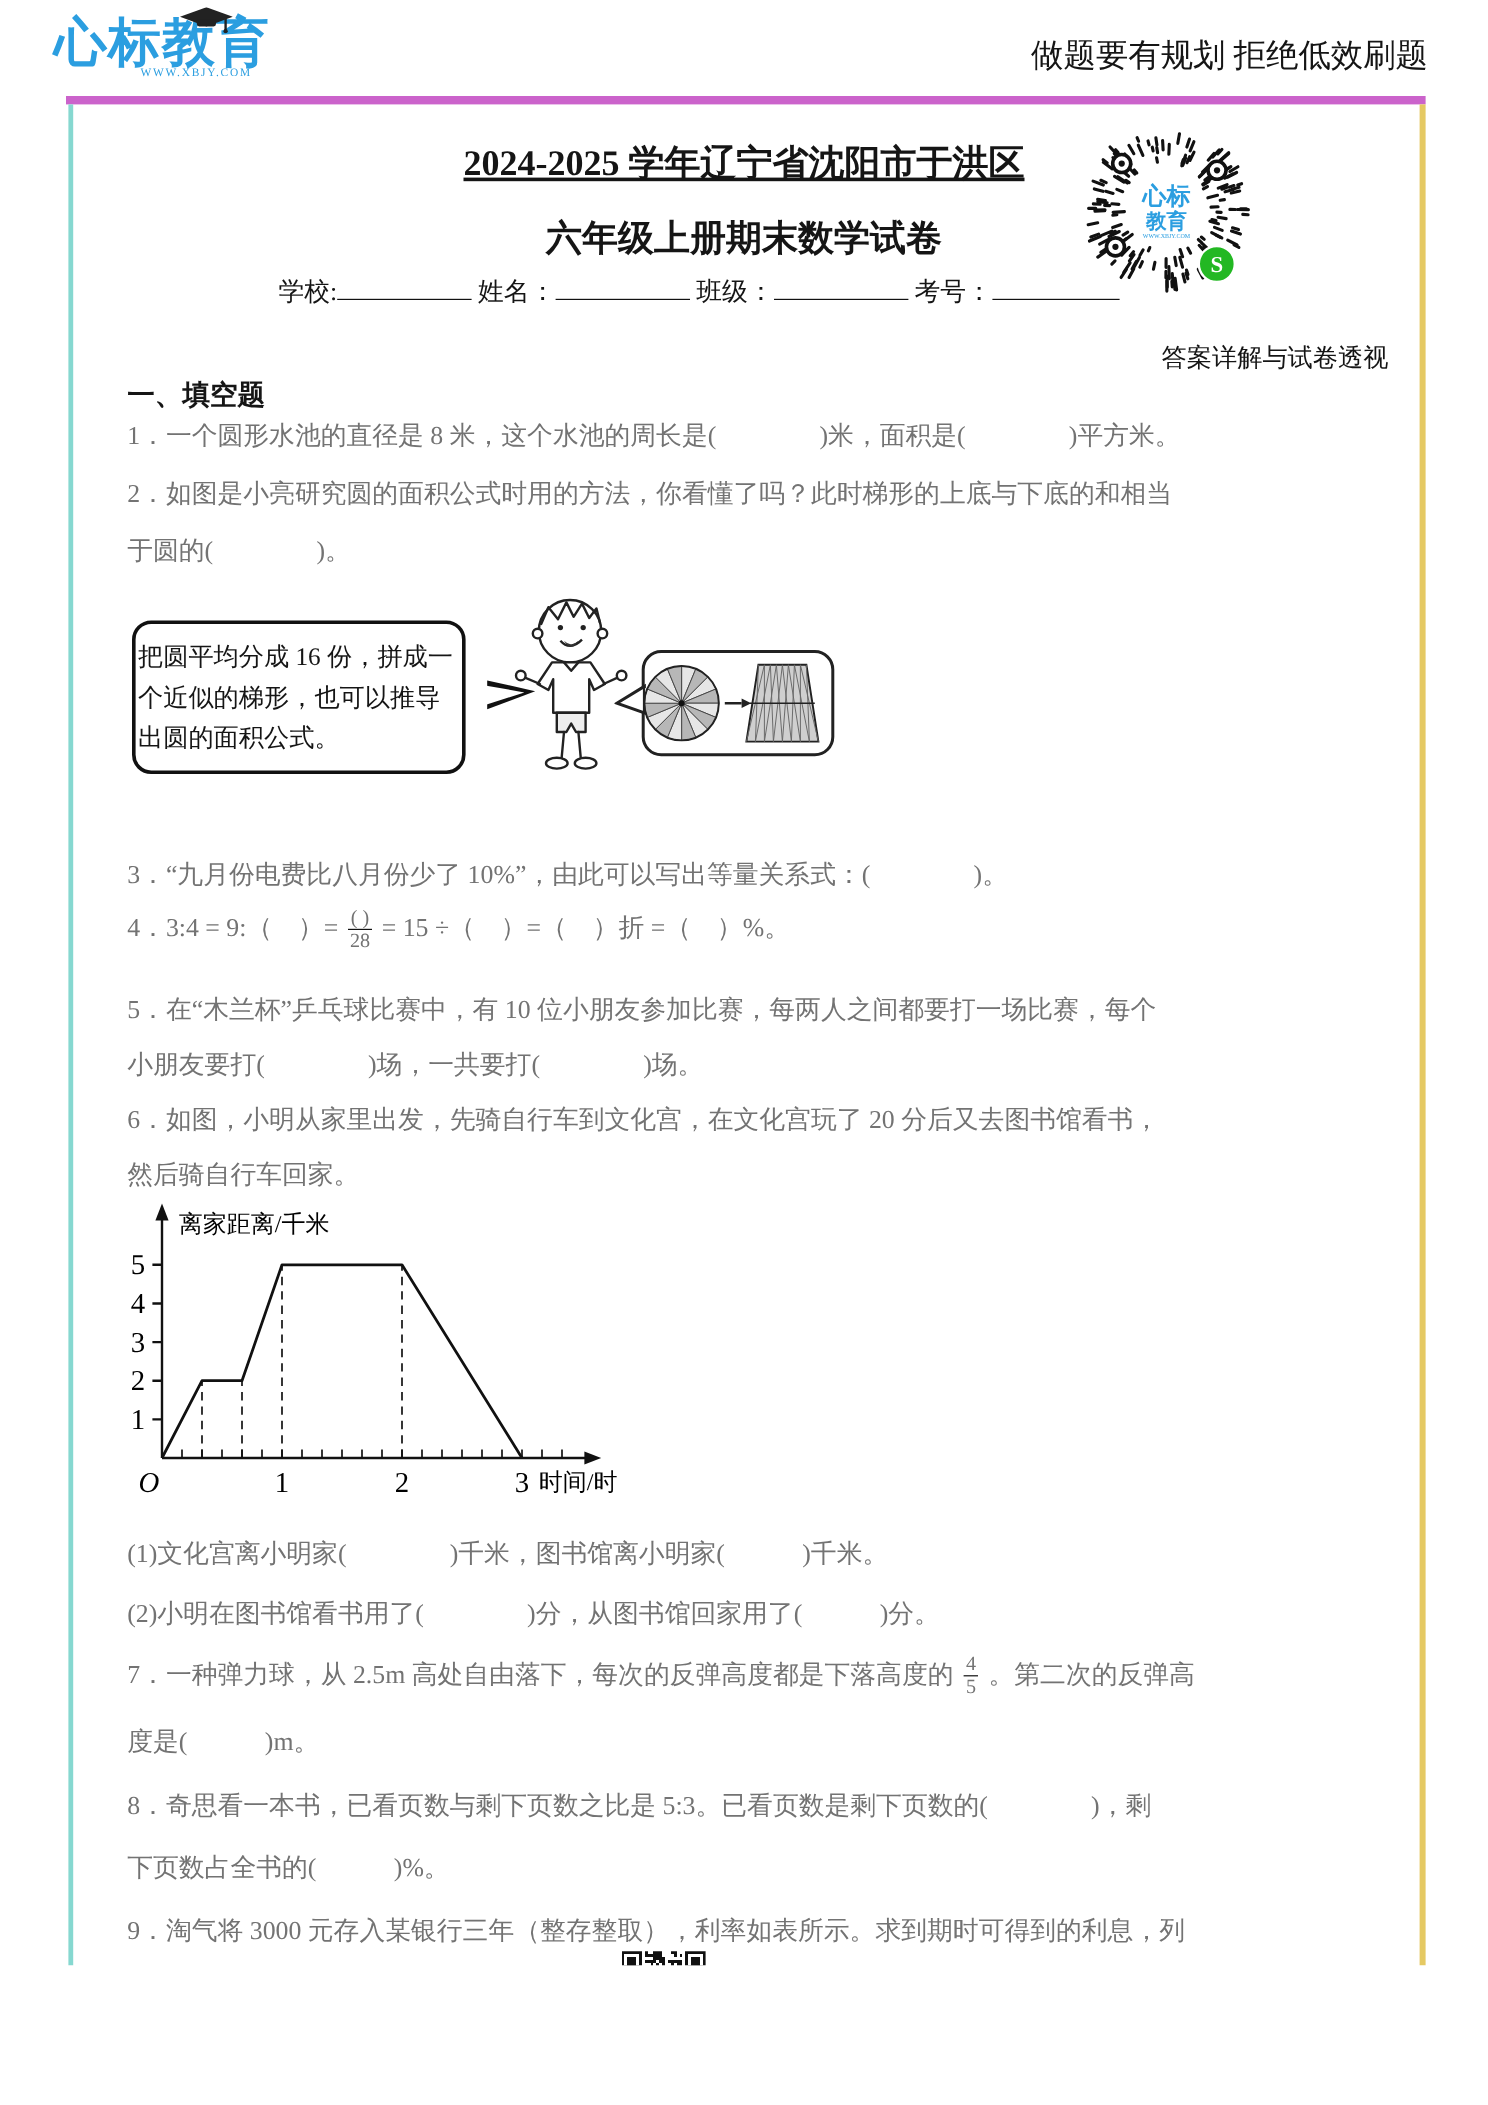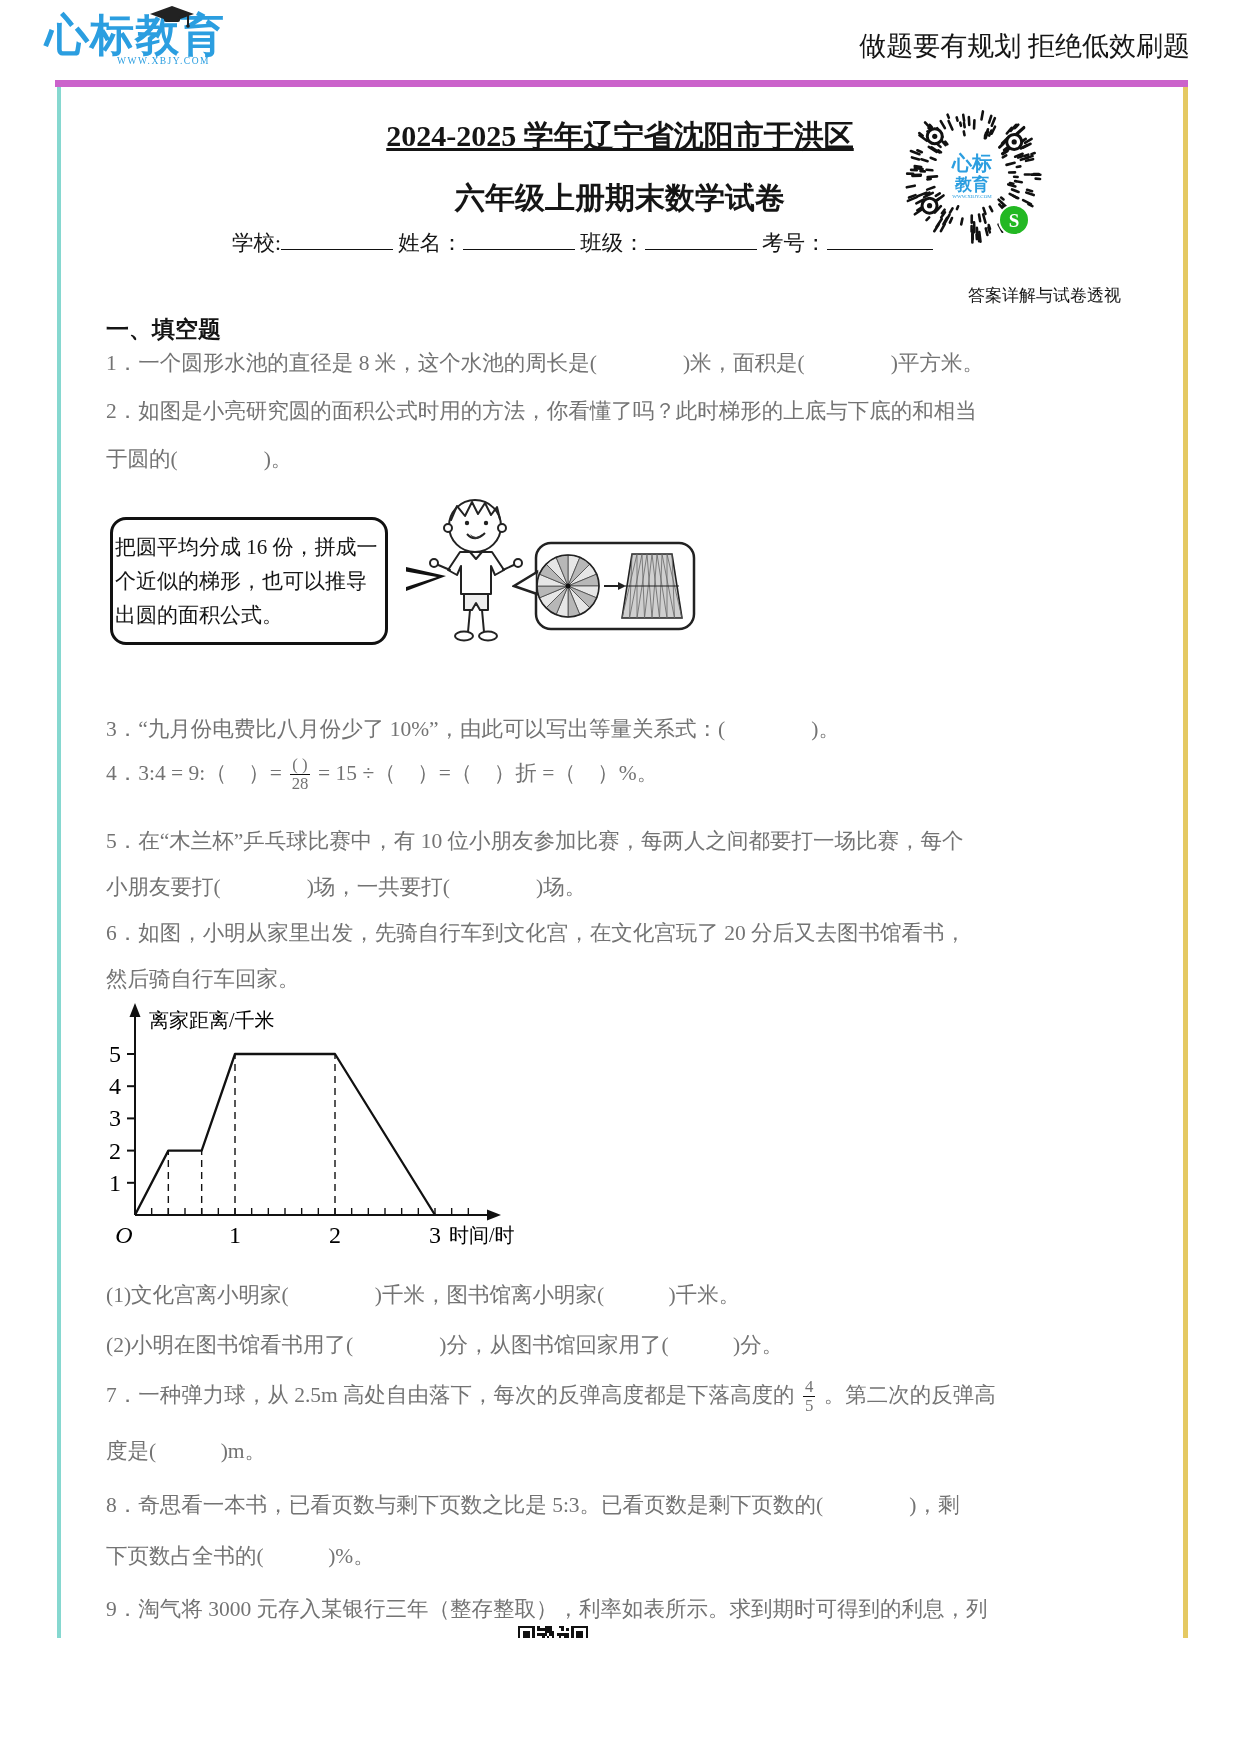--- a/index.html
+++ b/index.html
@@ -207,7 +207,7 @@
       <circle cx="116" cy="120" r="15" fill="#23B823" stroke="#fff" stroke-width="2"></circle>
       <text x="116" y="127" text-anchor="middle" font-size="19" font-weight="bold" fill="#fff">S</text>
     </svg>
-  <div class="abs" style="left:968px;top:284px;width:210px;font-size:17px;">答案详解与试卷透视</div>
+  <div class="abs" style="left:968px;top:284px;width:210px;font-size:21px;">答案详解与试卷透视</div>
 
   <div class="abs" style="left:106px;top:314px;font-size:23px;font-weight:bold;">一、填空题</div>
 

